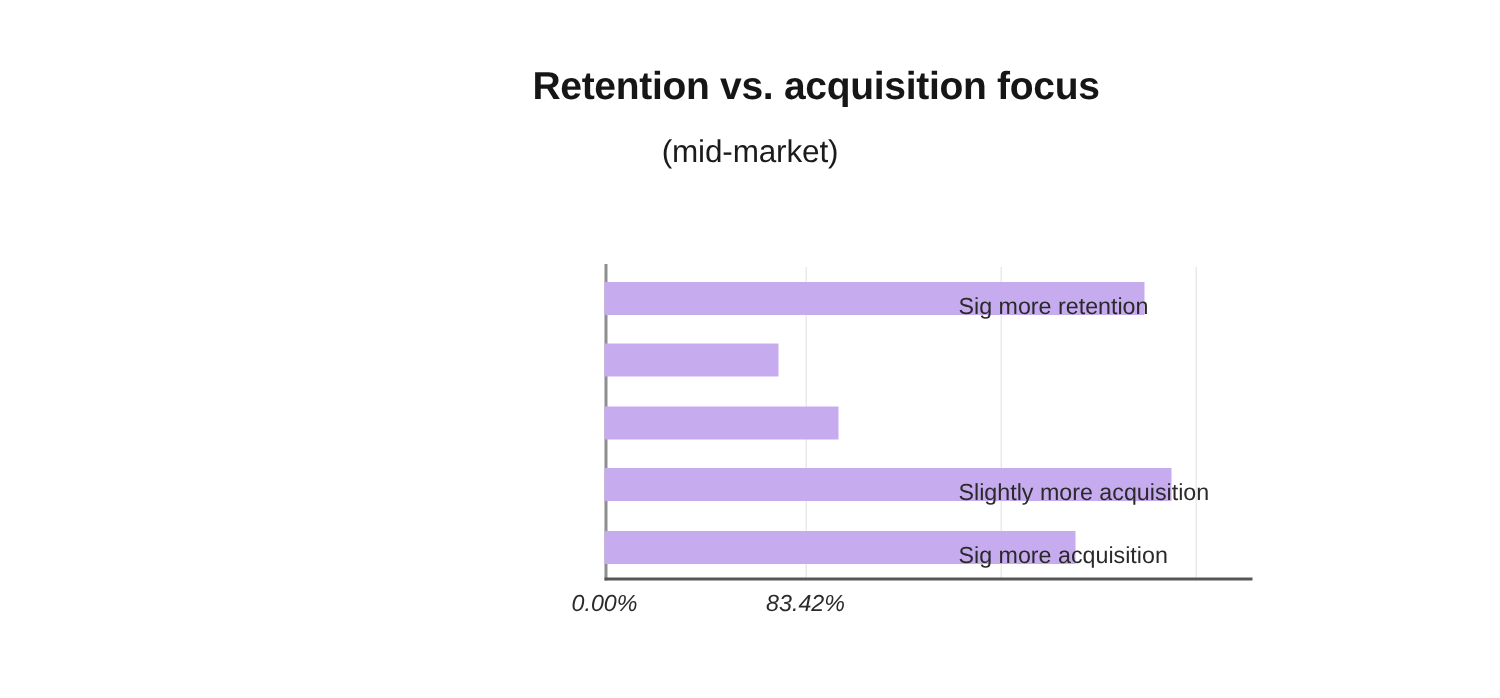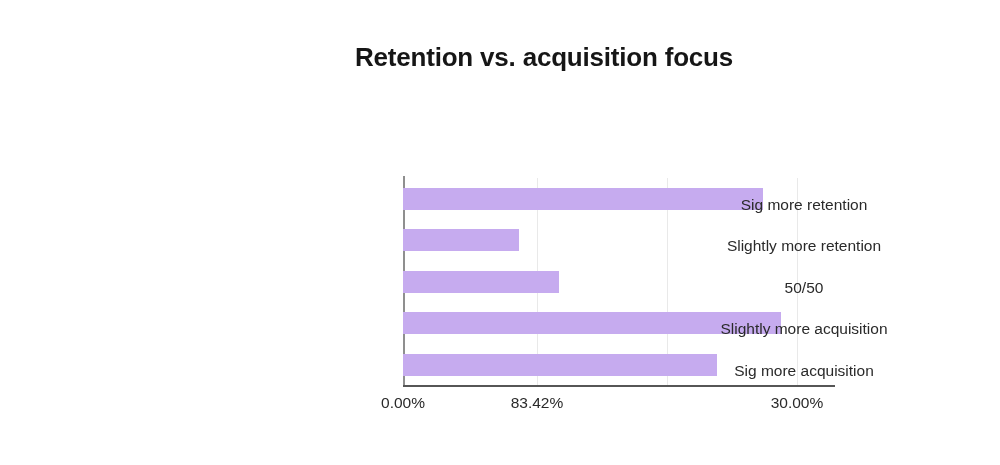--- a/index.html
+++ b/index.html
@@ -129,6 +129,7 @@
 <div id="chart-figure">
 
   <div id="chart-title">Retention vs. acquisition focus</div>
+  <div id="chart-subtitle">(mid-market)</div>
 
   <div class="gridline" style="left: 403px; background: rgb(233, 233, 233);"></div>
   <div class="gridline" style="left: 537px; background: rgb(233, 233, 233);"></div>

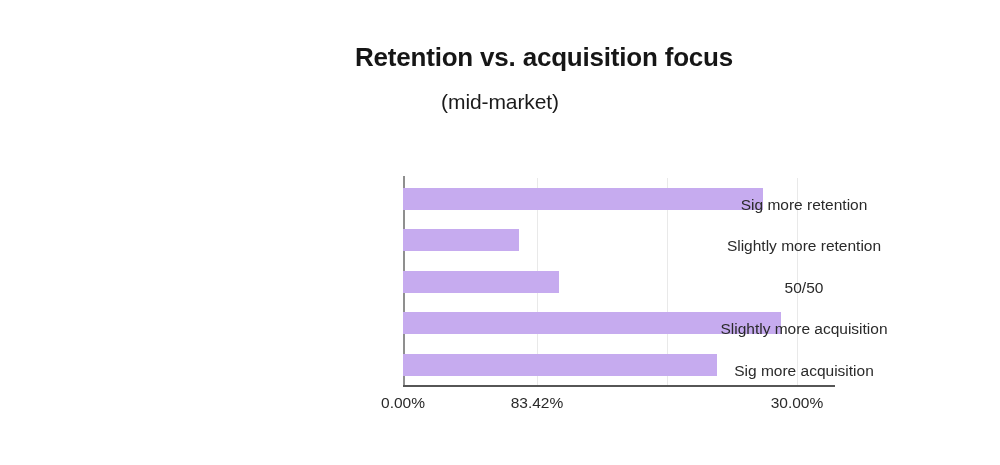--- a/index.html
+++ b/index.html
@@ -104,7 +104,7 @@
     position: absolute;
     right: 31px;
     width: 330px;
-    text-align: center;
+    text-align: left;
     font-size: 15.5px;
     color: #2a2a2a;
     line-height: 20px;

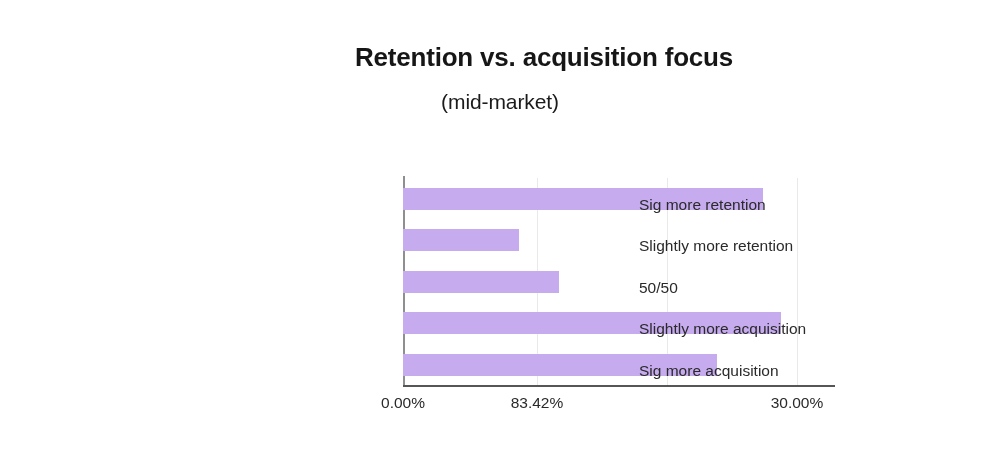--- a/index.html
+++ b/index.html
@@ -158,7 +158,6 @@
   </div>
 
   <div class="cat-label" style="top:195px">Sig more retention</div>
-  <div class="cat-label" style="top:236px">Slightly more retention</div>
   <div class="cat-label" style="top:278px">50/50</div>
   <div class="cat-label" style="top:319px">Slightly more acquisition</div>
   <div class="cat-label" style="top:361px">Sig more acquisition</div>

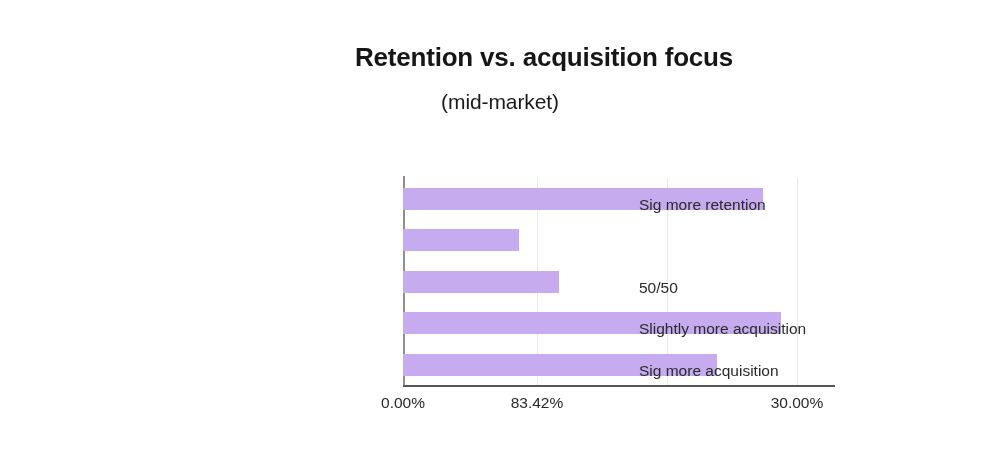--- a/index.html
+++ b/index.html
@@ -158,7 +158,6 @@
   </div>
 
   <div class="cat-label" style="top:195px">Sig more retention</div>
-  <div class="cat-label" style="top:278px">50/50</div>
   <div class="cat-label" style="top:319px">Slightly more acquisition</div>
   <div class="cat-label" style="top:361px">Sig more acquisition</div>
 

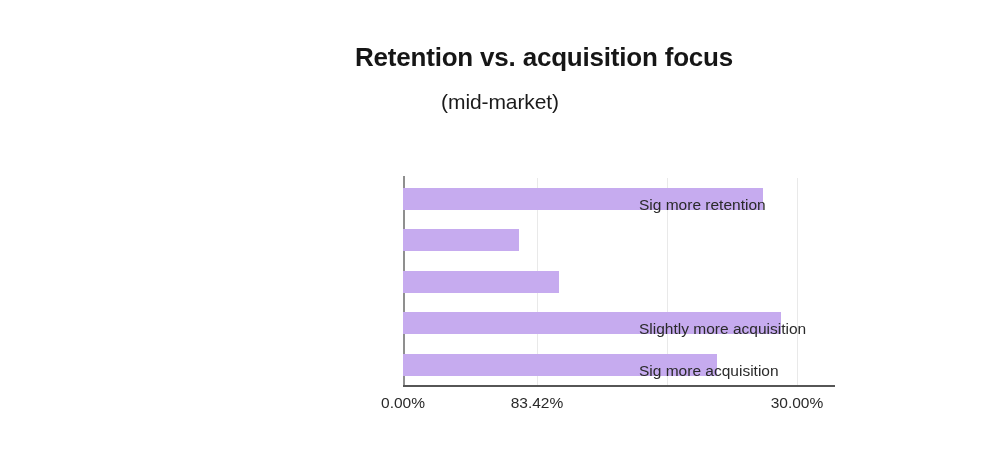--- a/index.html
+++ b/index.html
@@ -121,6 +121,7 @@
     font-size: 15.5px;
     color: #2a2a2a;
     line-height: 22px;
+    font-style: italic;
   }
 </style>
 </head>

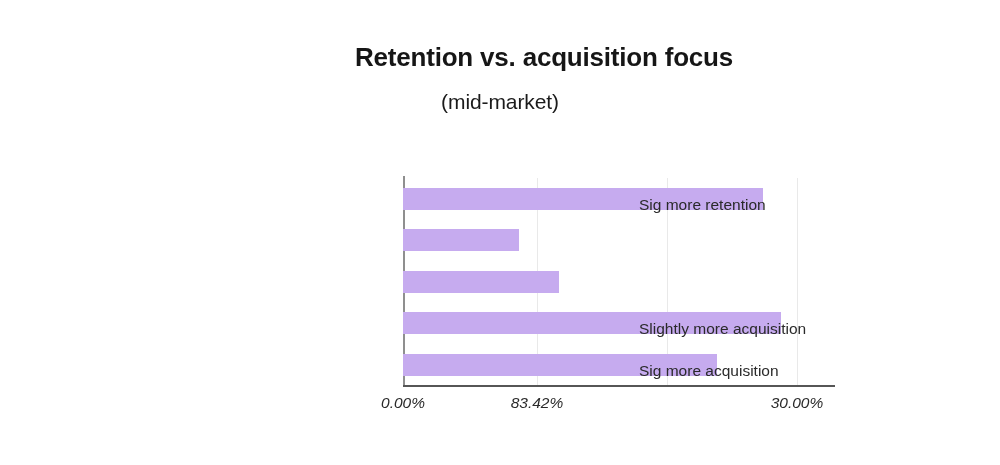--- a/index.html
+++ b/index.html
@@ -164,7 +164,6 @@
 
   <div class="tick-label" style="left:403px">0.00%</div>
   <div class="tick-label" style="left:537px">83.42%</div>
-  <div class="tick-label" style="left:797px">30.00%</div>
 
 </div>
 

